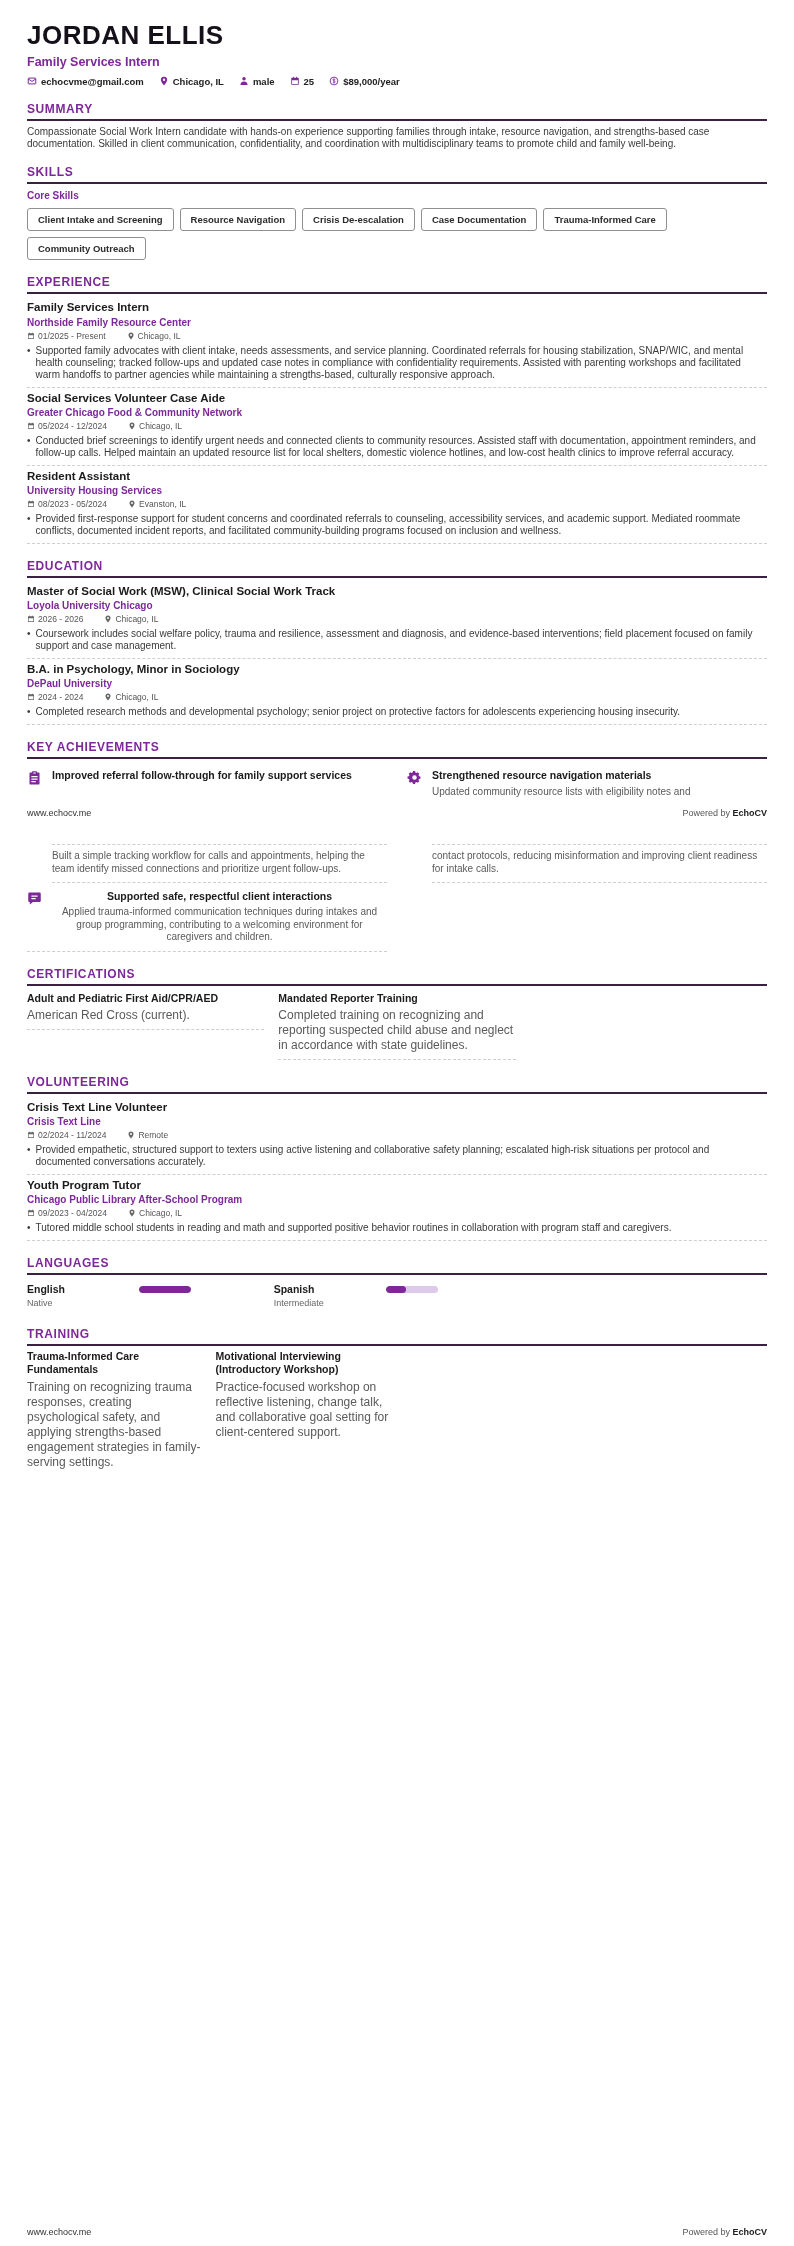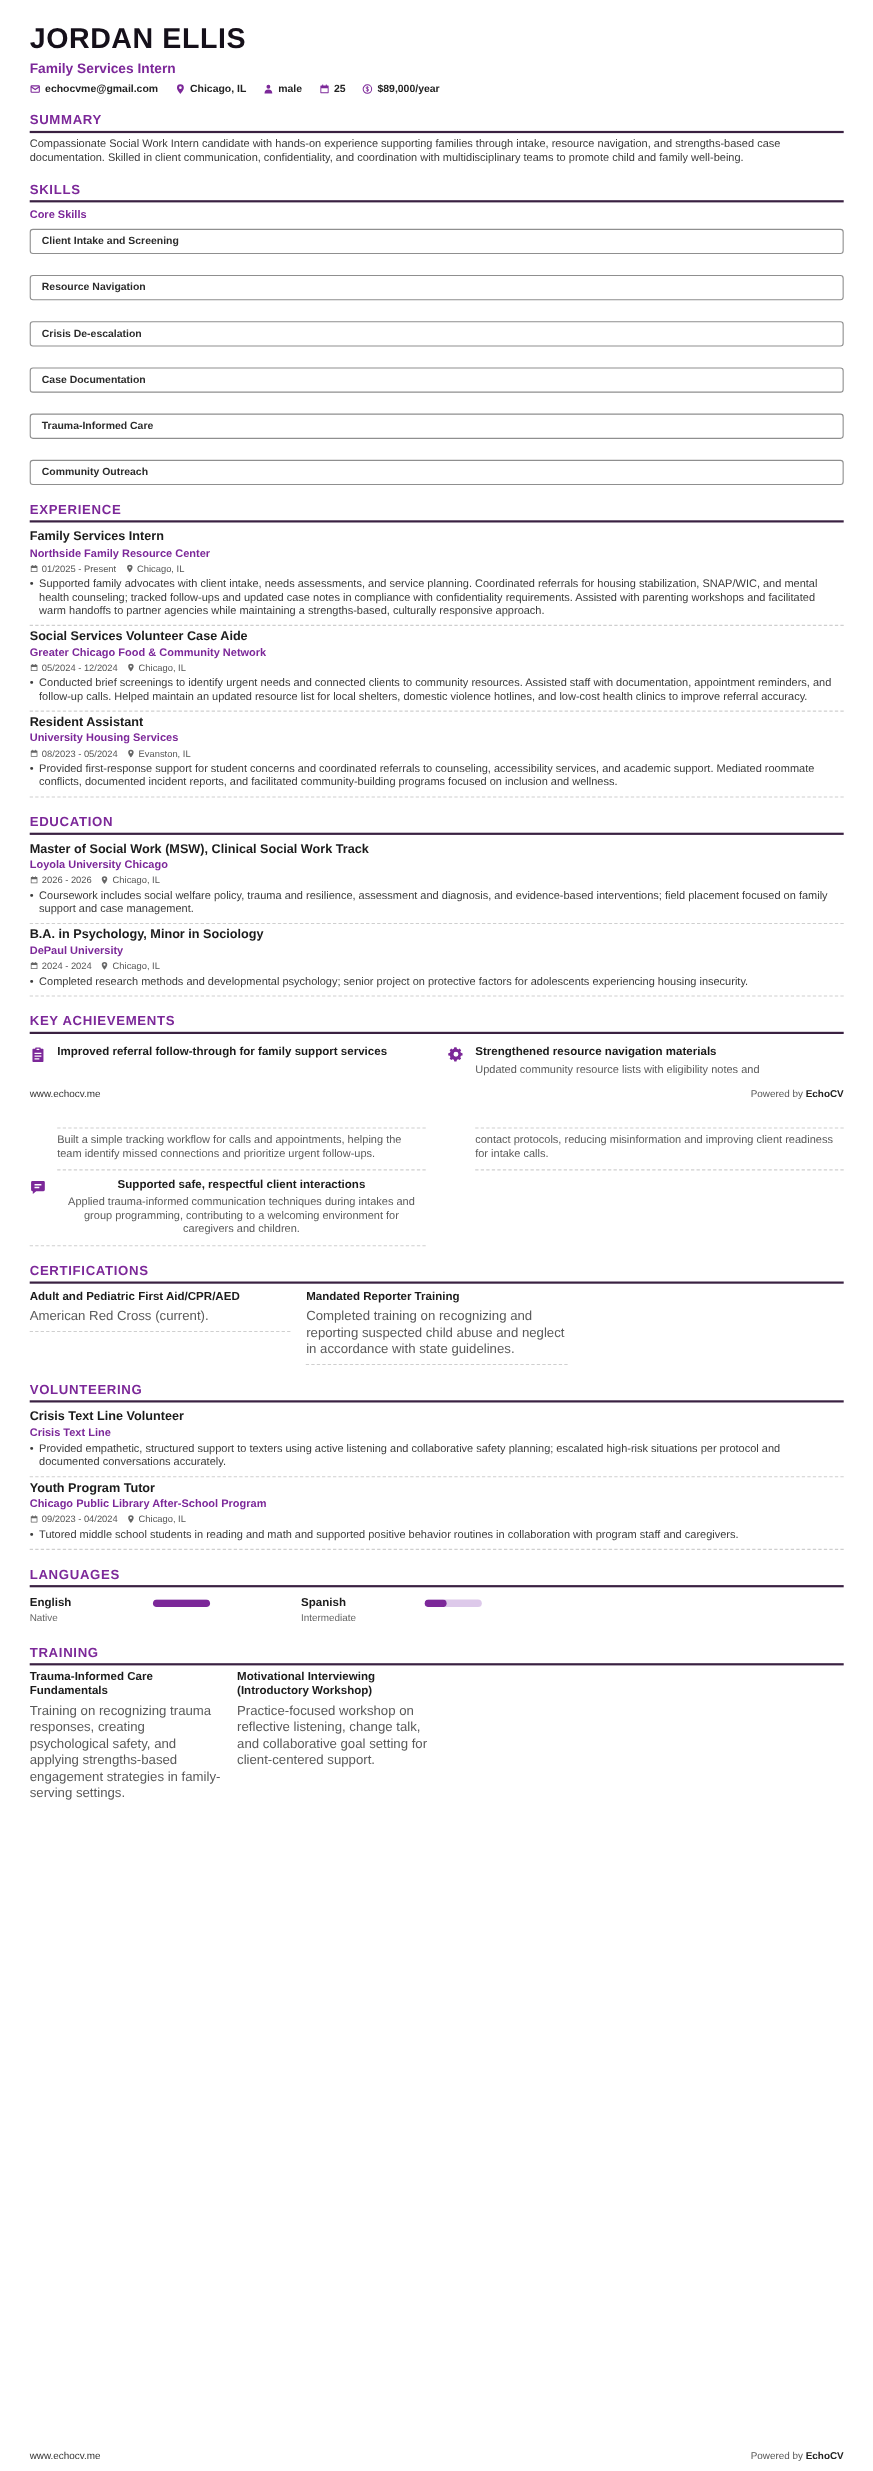--- a/index.html
+++ b/index.html
@@ -17,7 +17,7 @@
   .sec-head{font-size:12px;font-weight:800;letter-spacing:.6px;color:var(--accent);padding-bottom:3px;border-bottom:2px solid var(--rule);}
   .sec-body{margin-top:3px;}
   .group-label{font-size:10px;font-weight:700;color:var(--accent);margin-top:6px;}
-  .tags{display:flex;flex-wrap:wrap;gap:19px;margin-top:7px;flex-direction:column;}
+  .tags{display:flex;flex-wrap:wrap;gap:6px;margin-top:7px;}
   .tag{border:1px solid #8f8f8f;border-radius:3px;padding:5px 10px;font-size:9.5px;font-weight:700;color:#2b2b2b;background:#fff;}
   .para{font-size:10px;line-height:1.22;color:#3a3a3a;margin-top:5px;}
   .entry{padding:4px 0 6px;border-bottom:1px dashed var(--dash);}

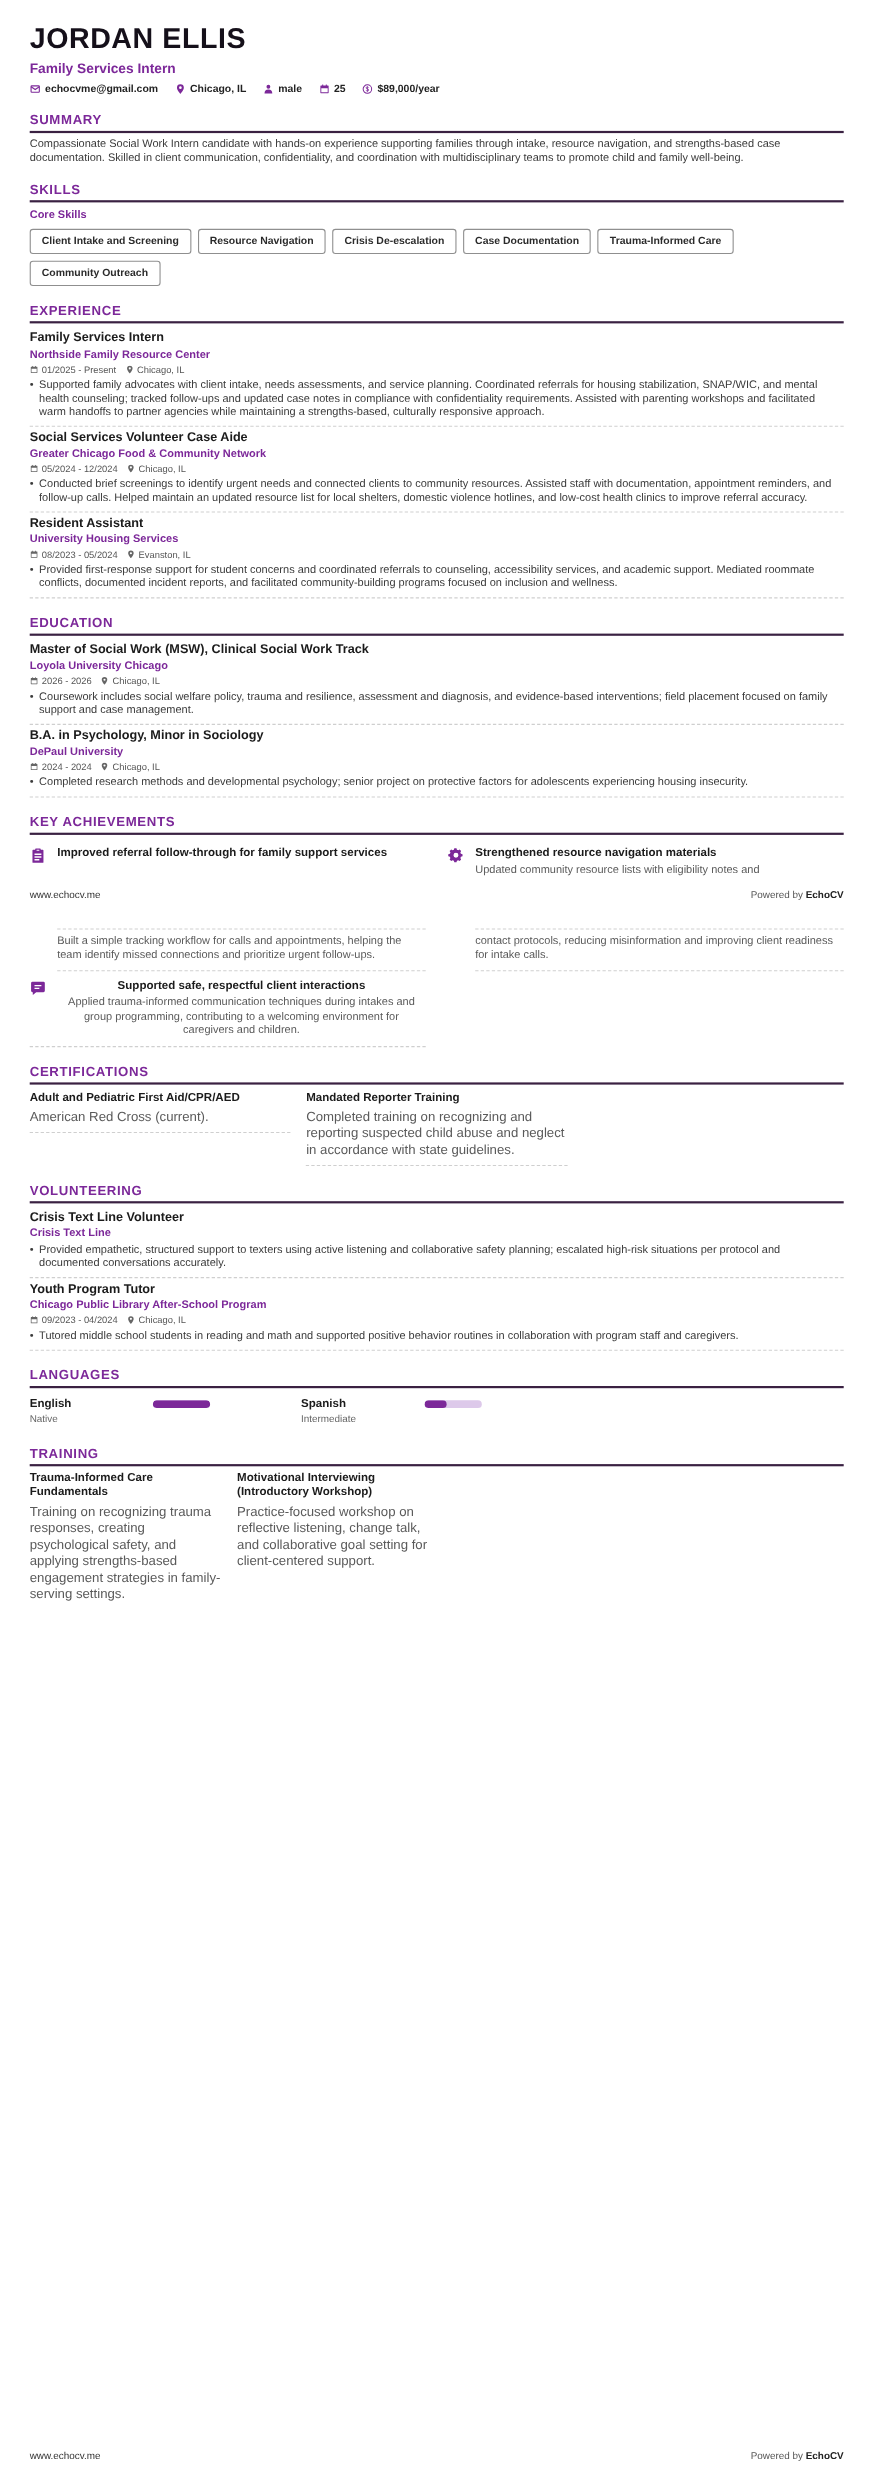--- a/index.html
+++ b/index.html
@@ -23,7 +23,7 @@
   .entry{padding:4px 0 6px;border-bottom:1px dashed var(--dash);}
   .e-title{font-size:11.5px;font-weight:800;color:#1b1b1b;line-height:1.15;}
   .e-org{font-size:10px;font-weight:700;color:var(--accent);margin-top:2px;}
-  .entry-meta{display:flex;gap:8px;margin-top:3px;}
+  .entry-meta{display:flex;gap:21px;margin-top:3px;}
   .m-item{display:inline-flex;align-items:center;gap:3px;font-size:8.5px;color:#555;}
   .mi{width:8px;height:8px;color:#666;flex:none;}
   .bullet{display:flex;gap:5px;margin-top:4px;font-size:10px;line-height:1.2;color:#3a3a3a;}

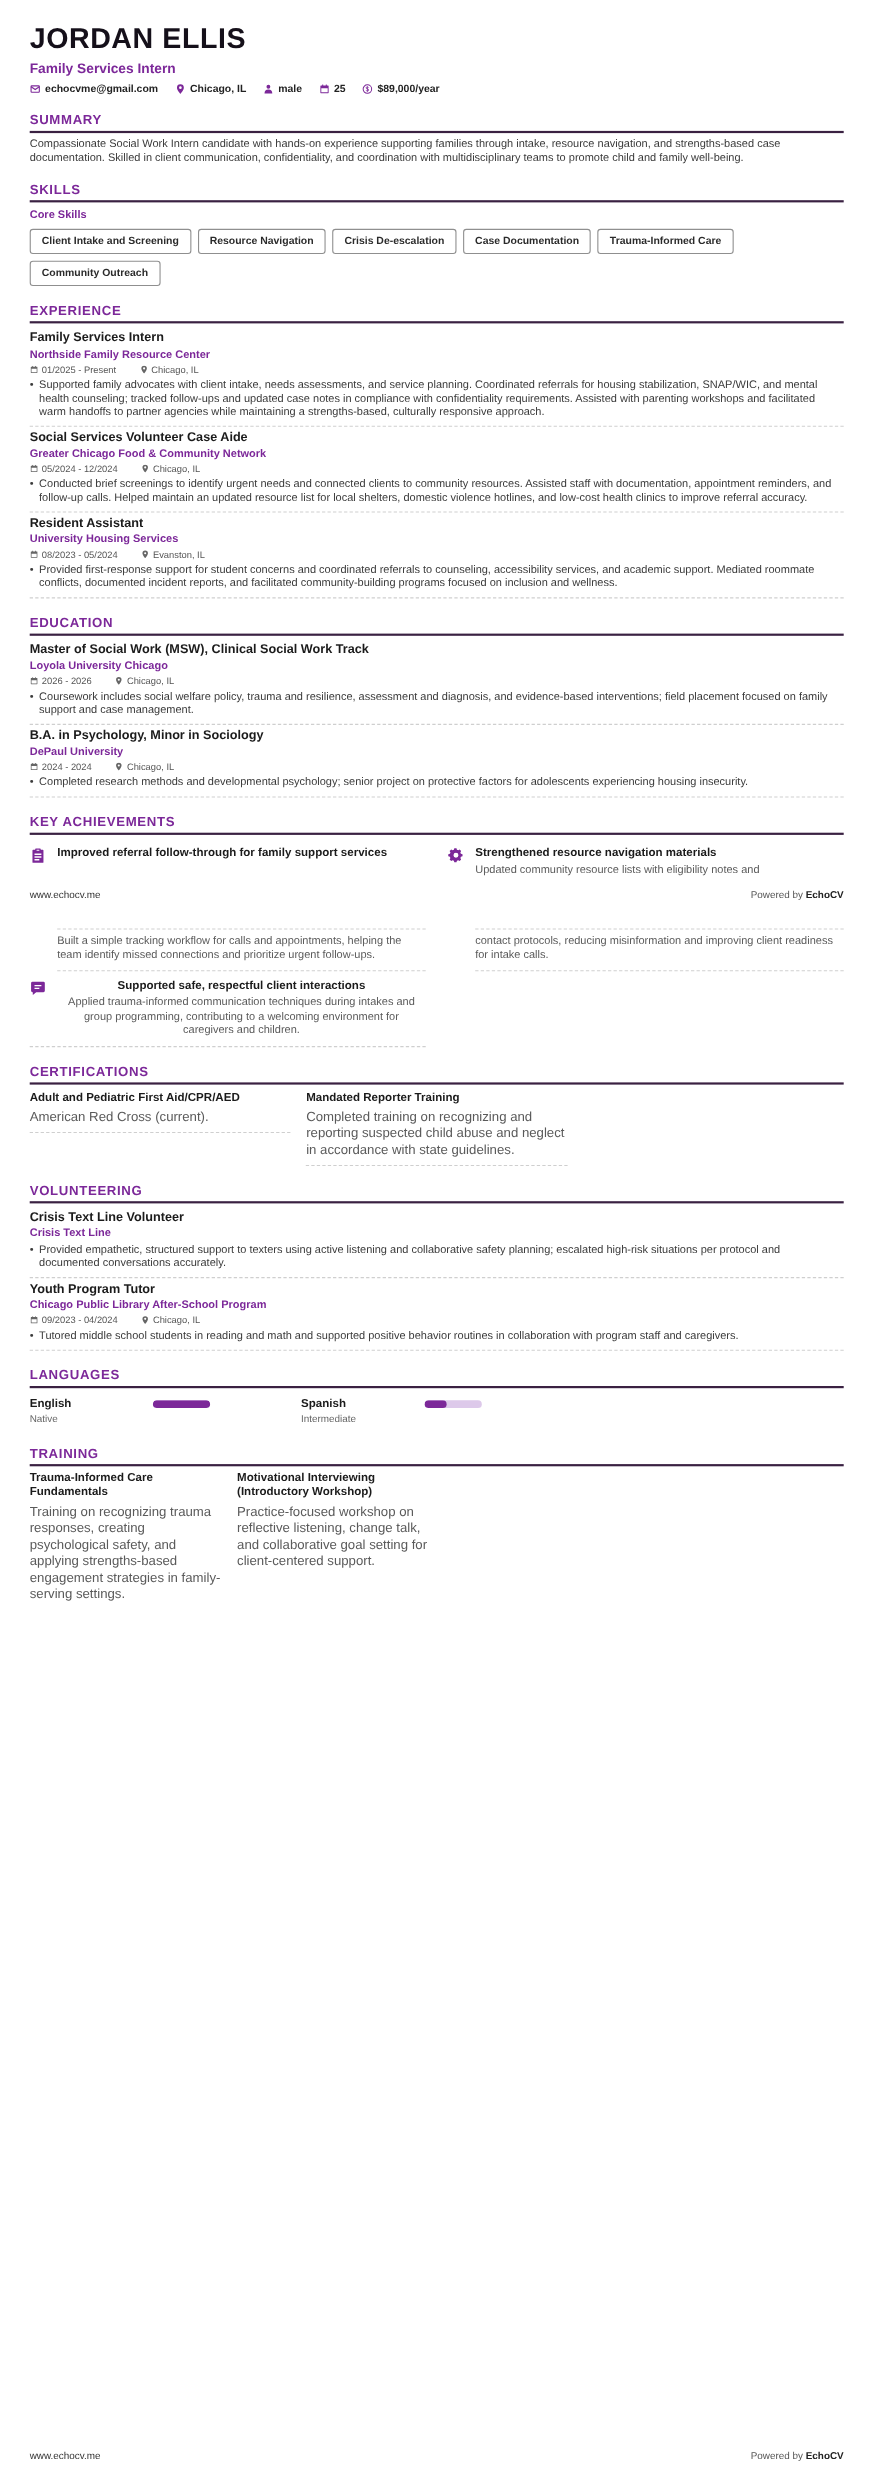--- a/index.html
+++ b/index.html
@@ -356,6 +356,20 @@
         <div class="entry">
           <div class="e-title">Crisis Text Line Volunteer</div>
           <div class="e-org">Crisis Text Line</div>
+          <div class="entry-meta">
+            <span class="m-item">
+              <svg class="mi">
+                  <use href="#i-calendar"></use>
+                </svg>
+              <span>02/2024 - 11/2024</span>
+            </span>
+            <span class="m-item">
+              <svg class="mi">
+                  <use href="#i-pin"></use>
+                </svg>
+              <span>Remote</span>
+            </span>
+          </div>
           <div class="bullet">
             <span class="dot"></span>
             <span>Provided empathetic, structured support to texters using active listening and collaborative safety planning; escalated high-risk situations per protocol and documented conversations accurately.</span>

